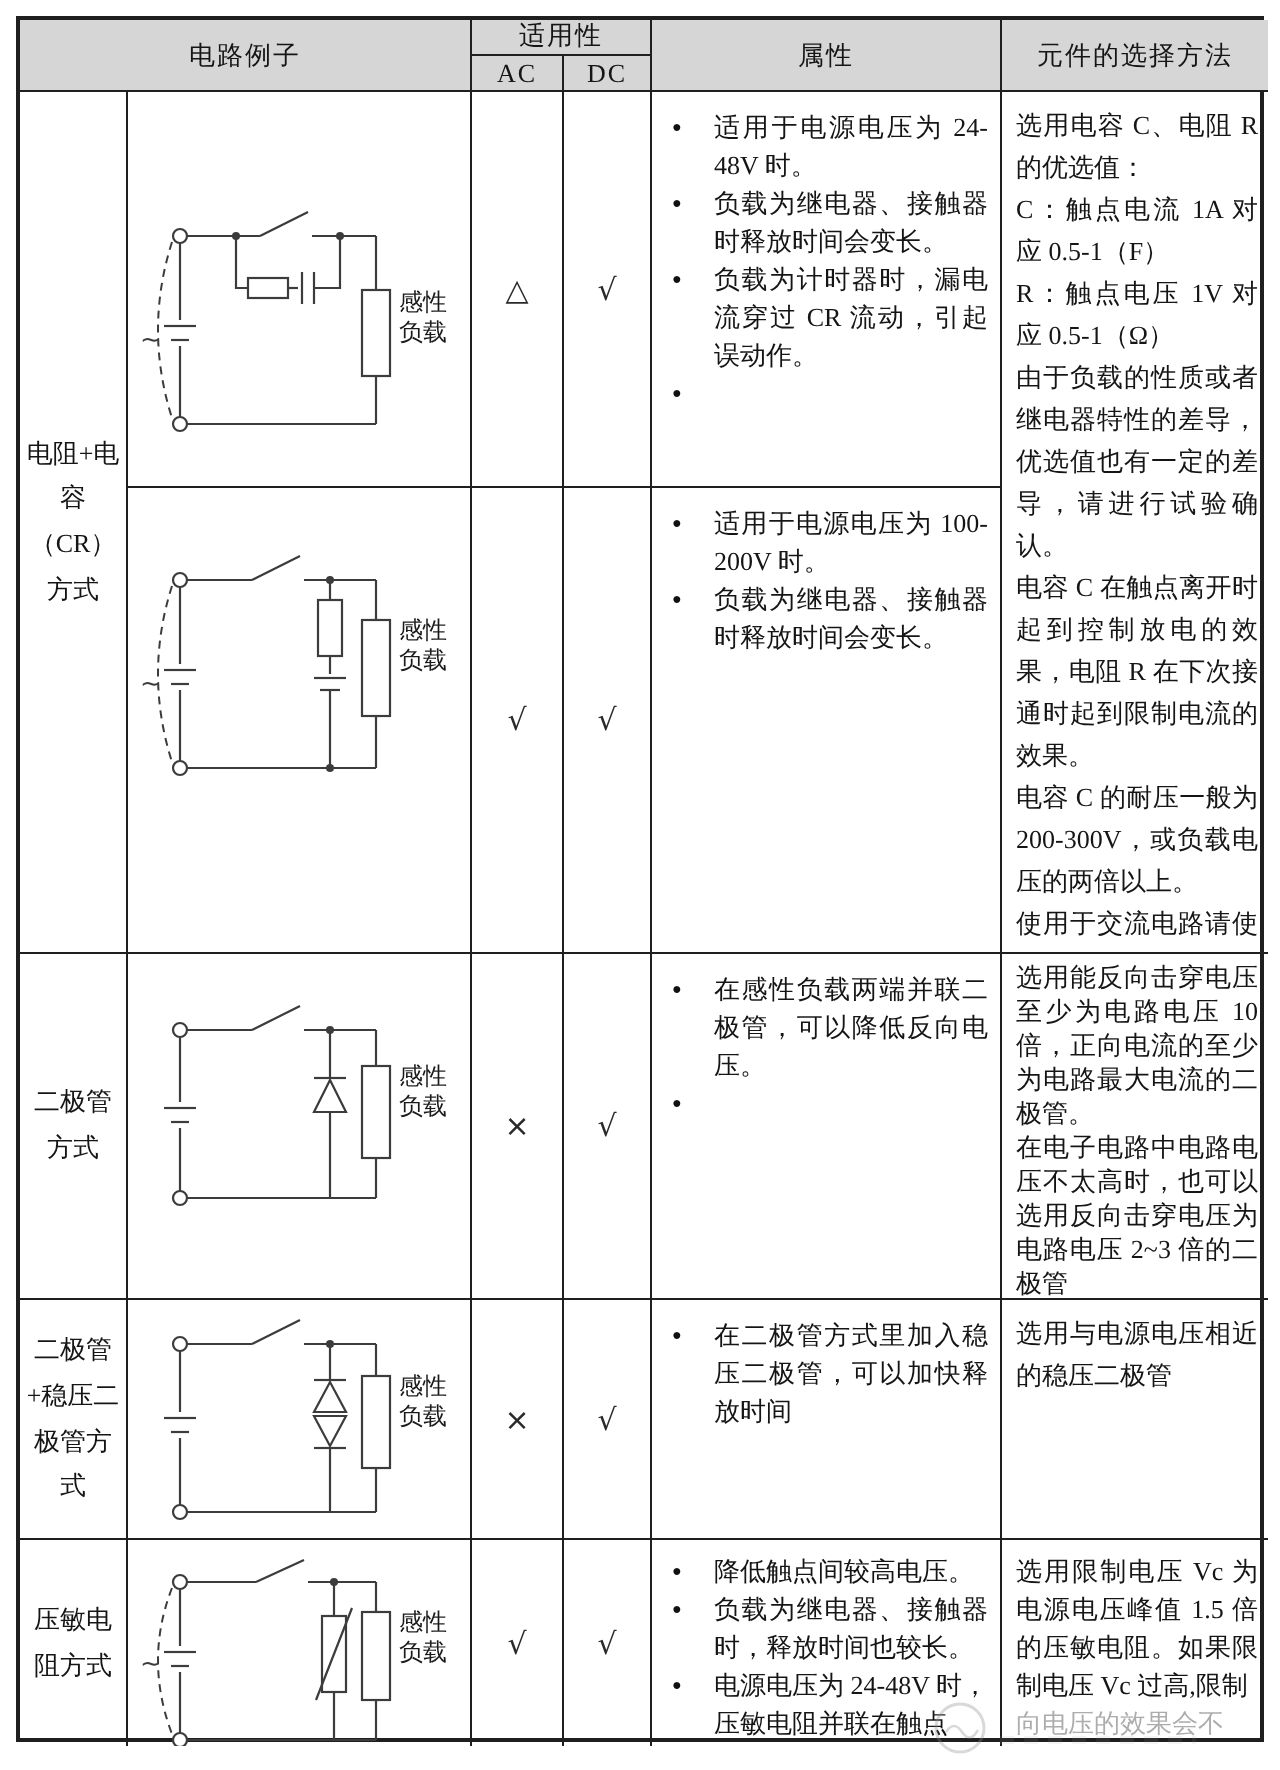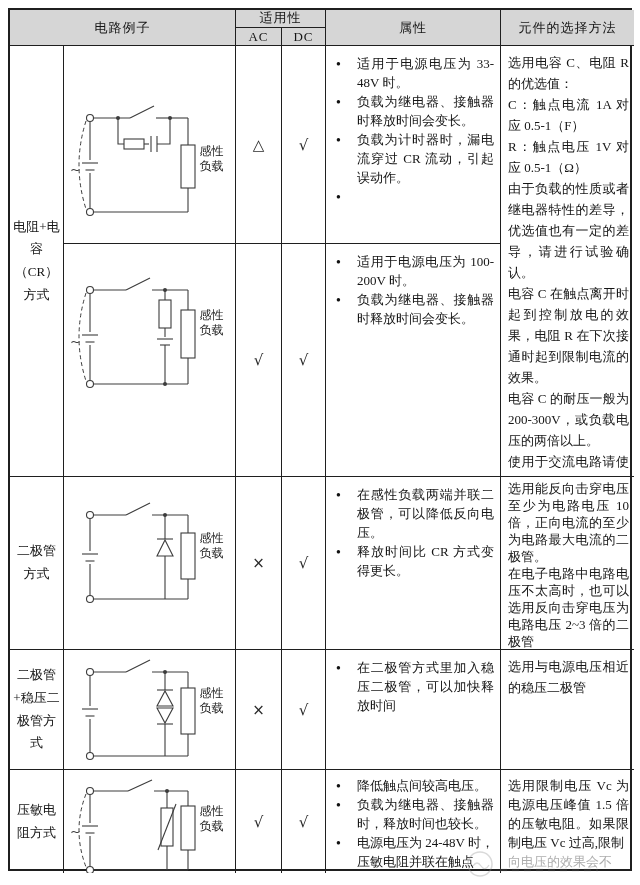--- a/index.html
+++ b/index.html
@@ -119,7 +119,7 @@
   <div class="cell props" style="grid-column:5;grid-row:3;">
     <div class="bullet">
         <span class="dot">●</span>
-        <span class="txt">适用于电源电压为 33-48V 时。</span>
+        <span class="txt">适用于电源电压为 24-48V 时。</span>
       </div>
     <div class="bullet">
         <span class="dot">●</span>

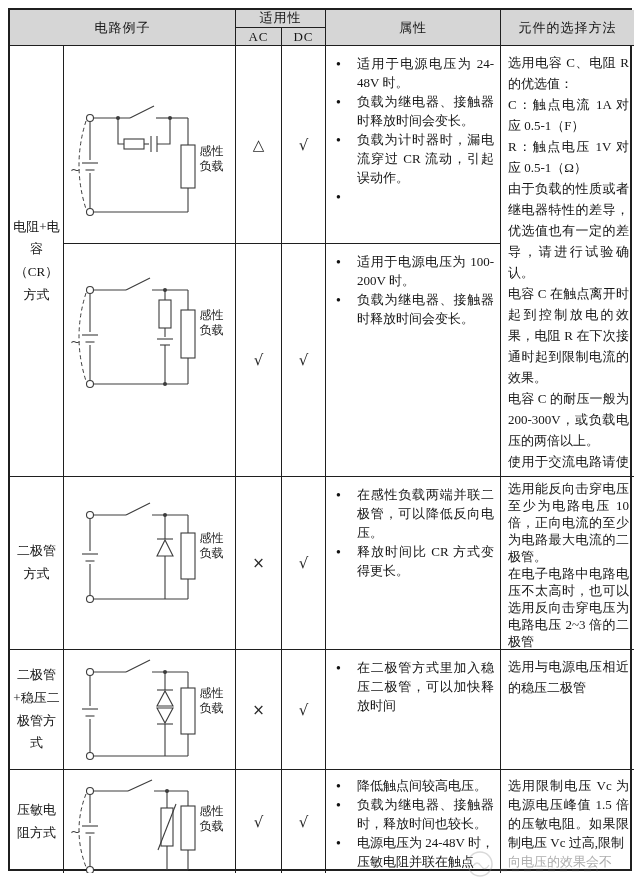--- a/index.html
+++ b/index.html
@@ -249,7 +249,6 @@
       </div>
     <div class="bullet">
         <span class="dot">●</span>
-        <span class="txt">释放时间比 CR 方式变得更长。</span>
       </div>
   </div>
   <div class="cell sel sel2 nbr" style="grid-column:6;grid-row:5;">

